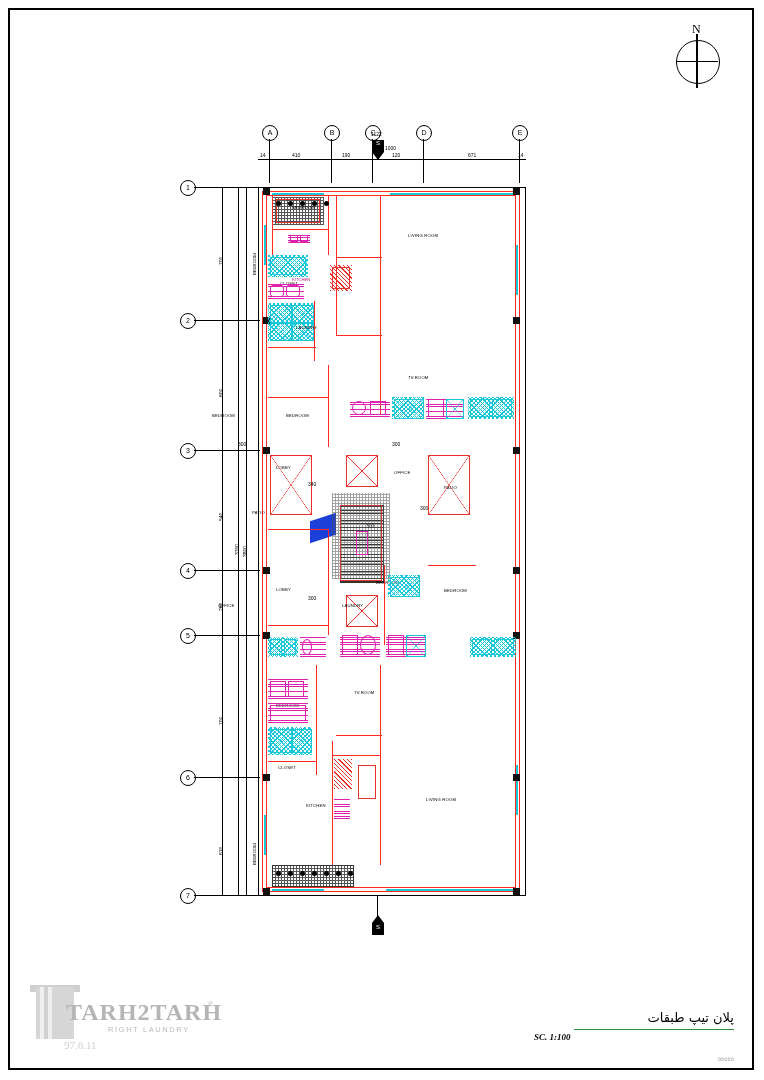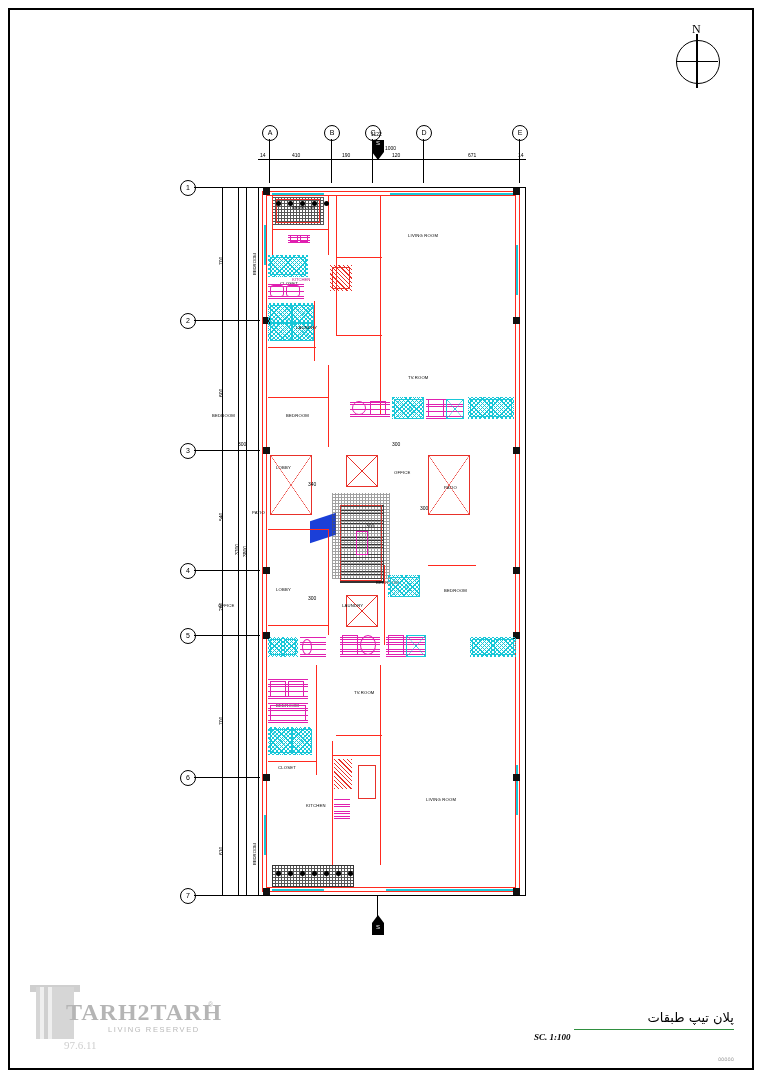--- a/index.html
+++ b/index.html
@@ -337,7 +337,7 @@
     <div class="cap"></div>
       <div class="col"></div>
     <div class="txt">TARH2TARH</div>
-    <div class="sub">LIVING RESERVED</div>
+    <div class="sub">RIGHT LAUNDRY</div>
     <div class="reg">®</div>
     <div class="wm">97.6.11</div>
   </div>

